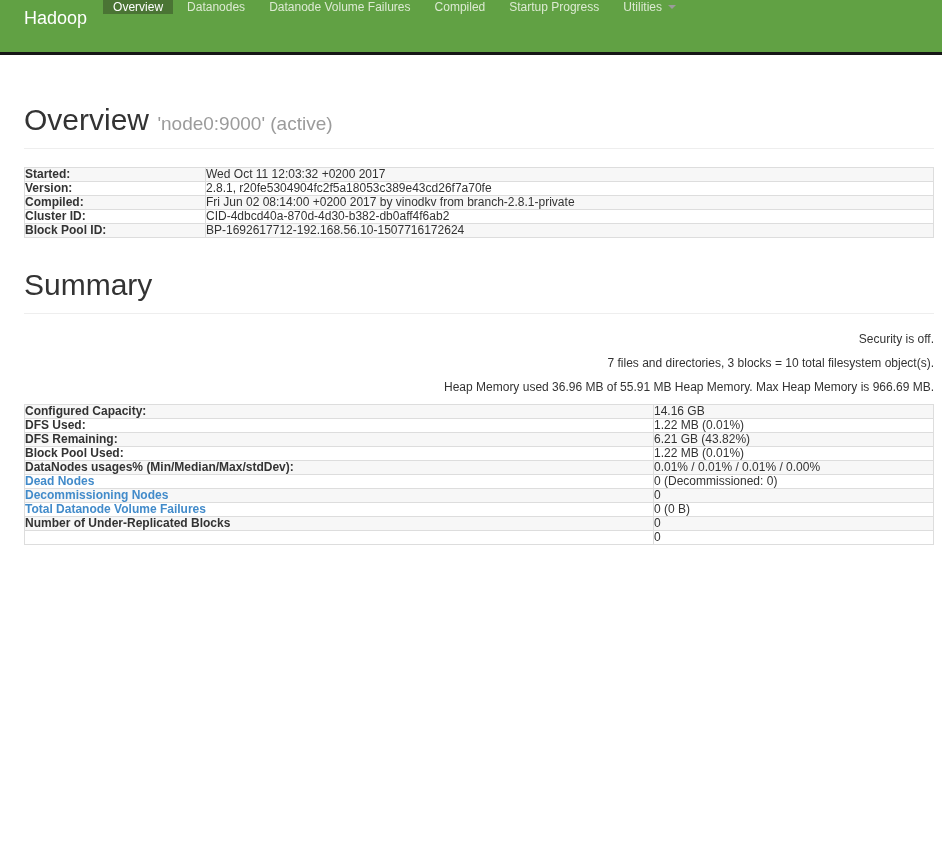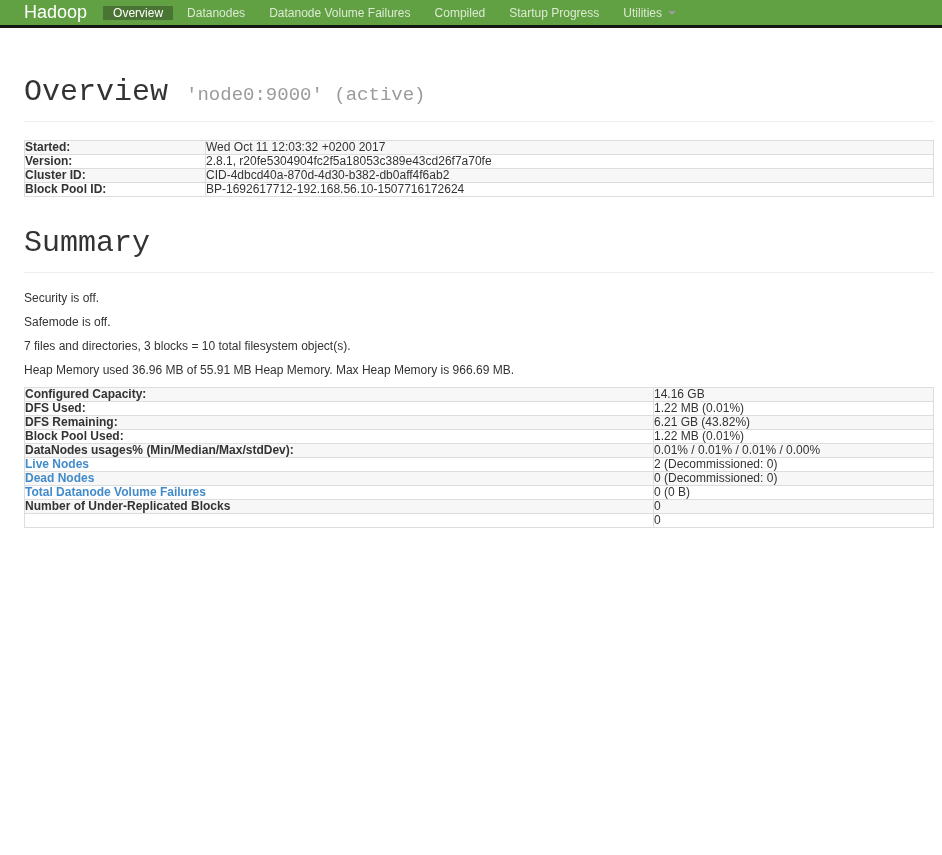--- a/index.html
+++ b/index.html
@@ -16,9 +16,9 @@
   }
   
   .navbar{
-    height:28px;background:var(--navbar-bg);
+    height:55px;background:var(--navbar-bg);
     border-bottom:3px solid #161616;
-    display:flex;align-items:center;
+    display:flex;align-items:flex-start;
   }
   .brand{
     display:flex;align-items:center;

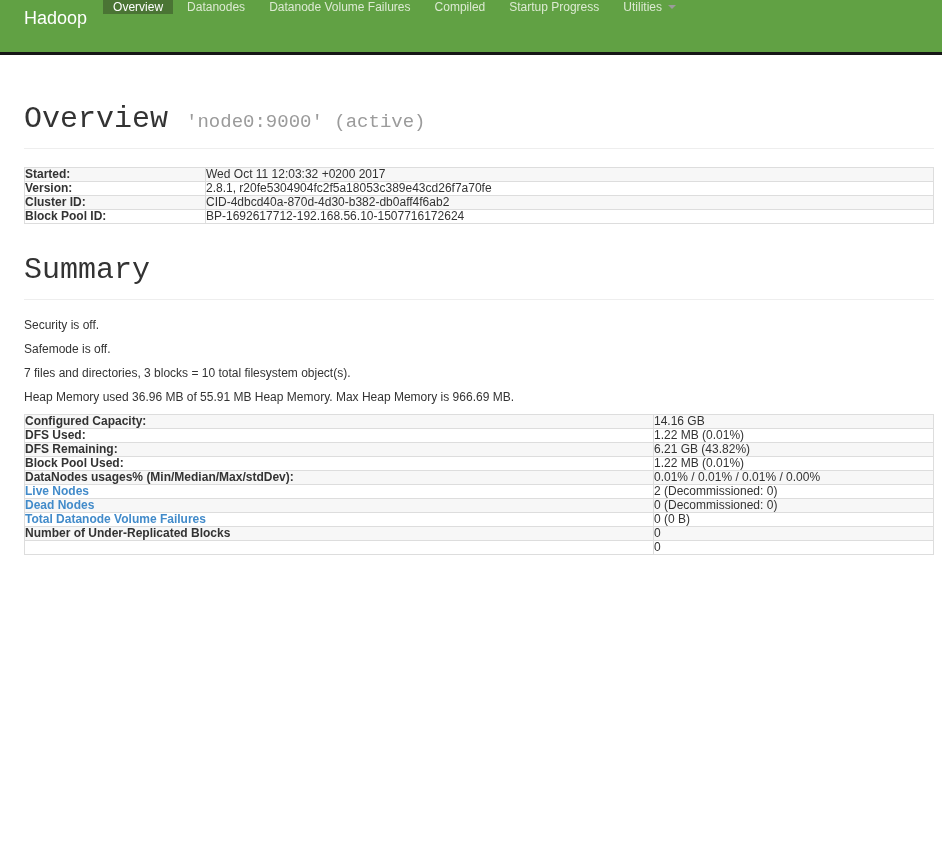--- a/index.html
+++ b/index.html
@@ -44,7 +44,7 @@
   .content{padding:0 8px 0 24px;}
   h1.page-h{
     font-size:30px;font-weight:500;color:#333;
-    margin:48px 0 12px 0;line-height:1.1;font-family:Liberation Mono, monospace;
+    margin:48px 0 12px 0;line-height:1.1;
   }
   h1.page-h .sub{font-size:19px;color:#9b9b9b;font-weight:400;}
   h1.summary-h{margin:30px 0 12px 0;}

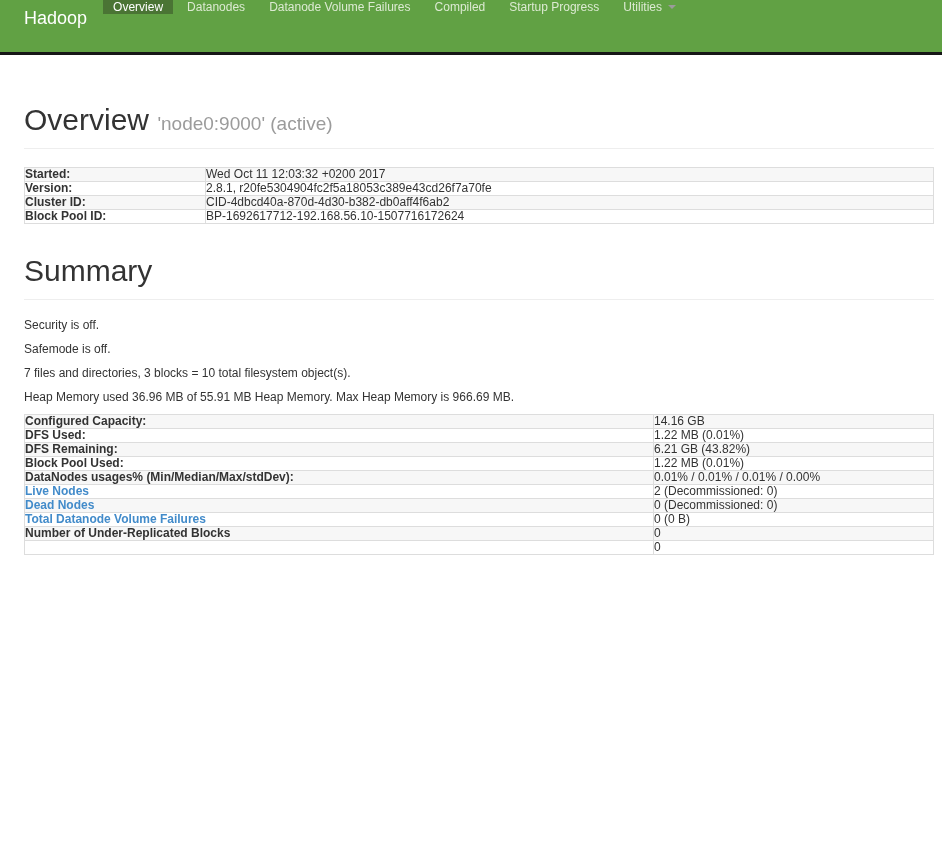--- a/index.html
+++ b/index.html
@@ -121,6 +121,10 @@
     <td class="value-cell">2.8.1, r20fe5304904fc2f5a18053c389e43cd26f7a70fe</td>
   </tr>
         <tr class="table-row">
+    <td class="label-cell">Compiled:</td>
+    <td class="value-cell">Fri Jun 02 08:14:00 +0200 2017 by vinodkv from branch-2.8.1-private</td>
+  </tr>
+        <tr class="table-row">
     <td class="label-cell">Cluster ID:</td>
     <td class="value-cell">CID-4dbcd40a-870d-4d30-b382-db0aff4f6ab2</td>
   </tr>

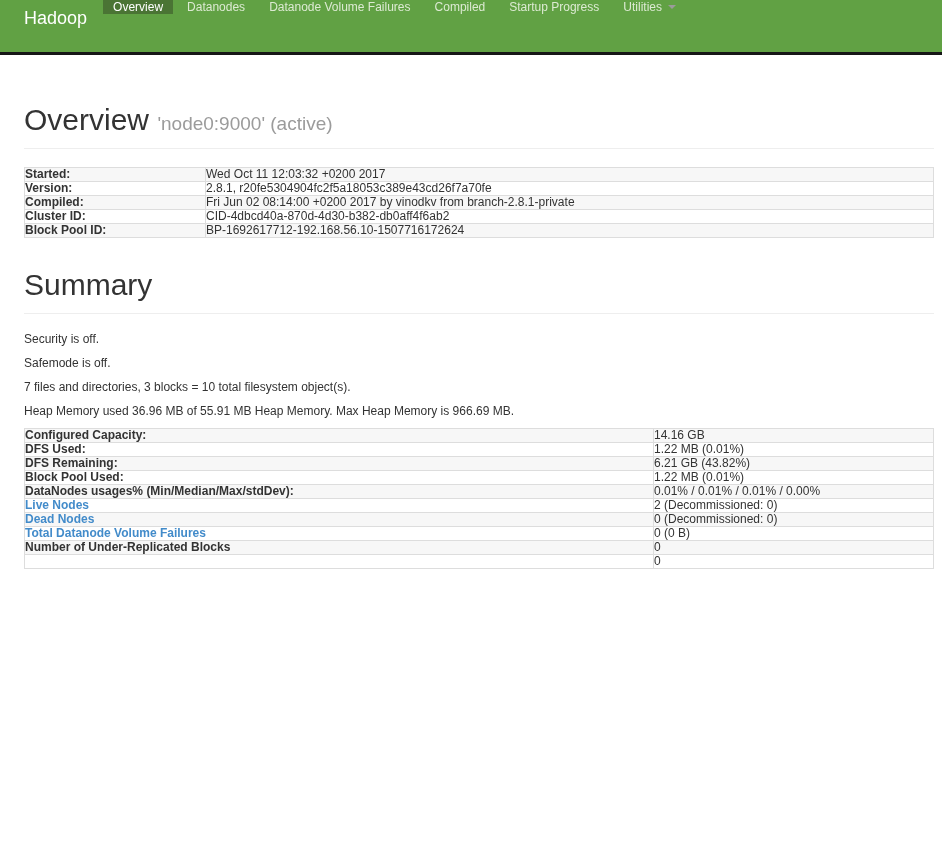--- a/index.html
+++ b/index.html
@@ -65,7 +65,7 @@
   .row-link{color:var(--link);text-decoration:none;font-weight:bold;cursor:pointer;}
   tr:not(.is-link) .row-link{display:none;}
   
-  .summary-text{margin:0 0 10px 0;}
+  .summary-text{margin:0 0 10px 16px;text-align:right;}
   .summary-text p{margin:0 0 10px 0;line-height:14px;font-size:12px;color:#333;}
   .tbl-summary-wrap{margin-top:0;}
 </style>

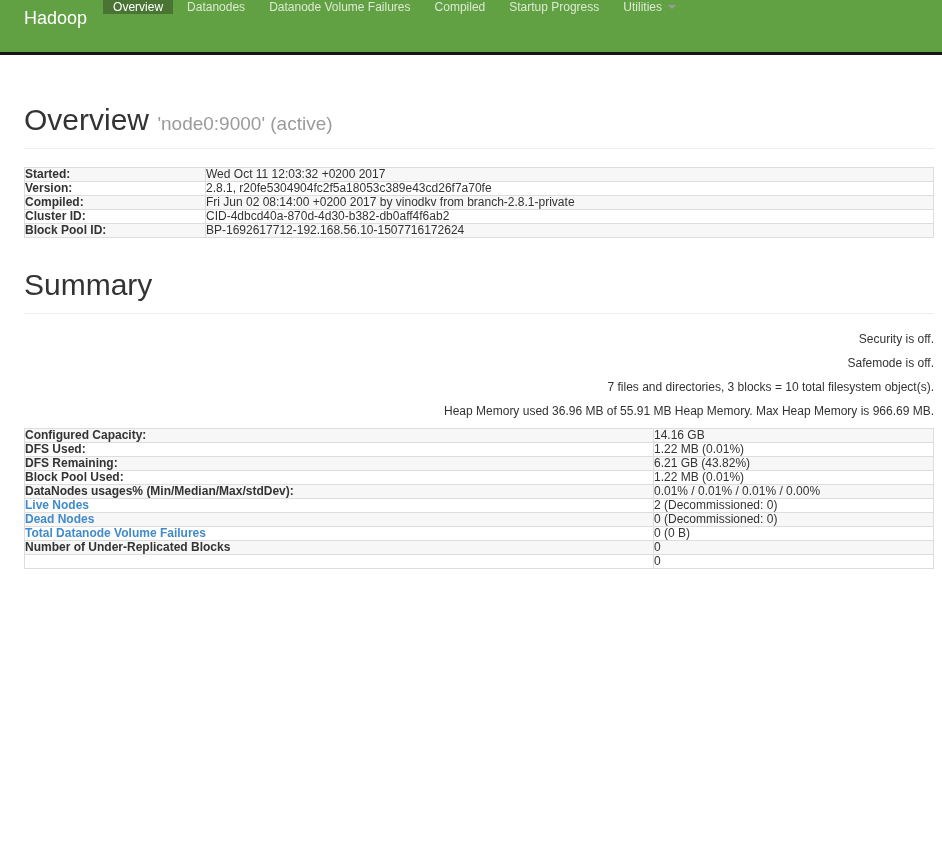--- a/index.html
+++ b/index.html
@@ -140,7 +140,6 @@
 
   <div class="summary-text">
       <p>Security is off.</p>
-      <p>Safemode is off.</p>
       <p>7 files and directories, 3 blocks = 10 total filesystem object(s).</p>
       <p>Heap Memory used 36.96 MB of 55.91 MB Heap Memory. Max Heap Memory is 966.69 MB.</p>
     </div>

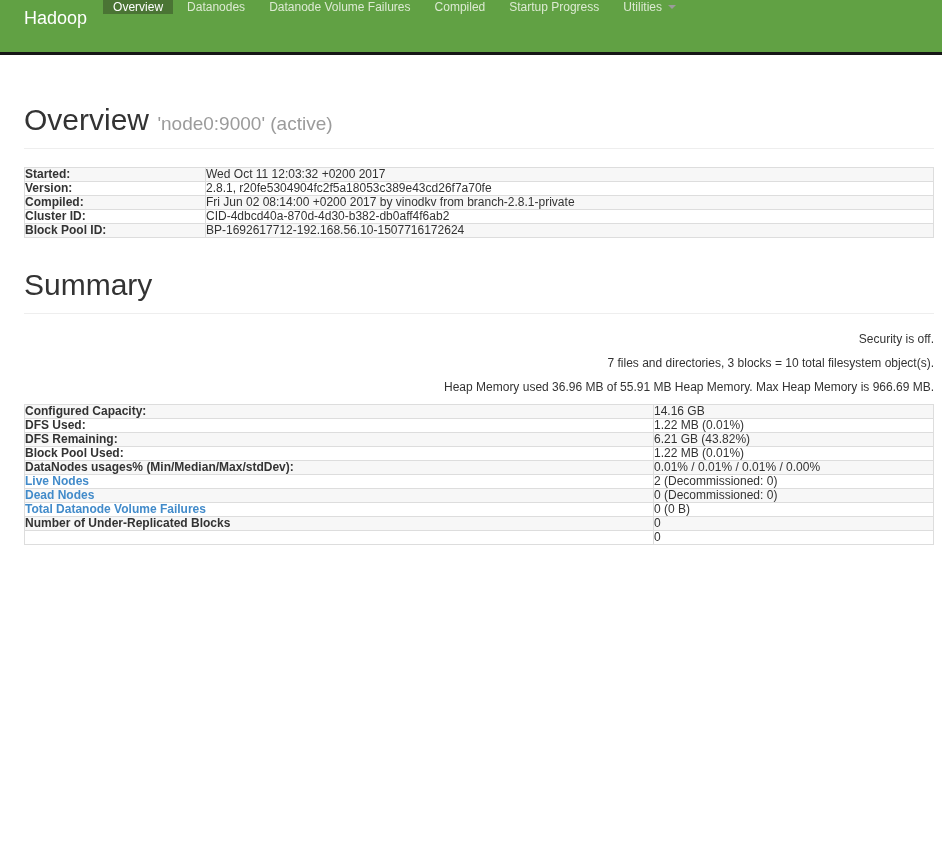--- a/index.html
+++ b/index.html
@@ -184,13 +184,6 @@
   </tr>
           <tr class="table-row is-link">
     <td class="label-cell">
-      <a class="row-link" href="#">Live Nodes</a>
-      
-    </td>
-    <td class="value-cell">2 (Decommissioned: 0)</td>
-  </tr>
-          <tr class="table-row is-link">
-    <td class="label-cell">
       <a class="row-link" href="#">Dead Nodes</a>
       
     </td>

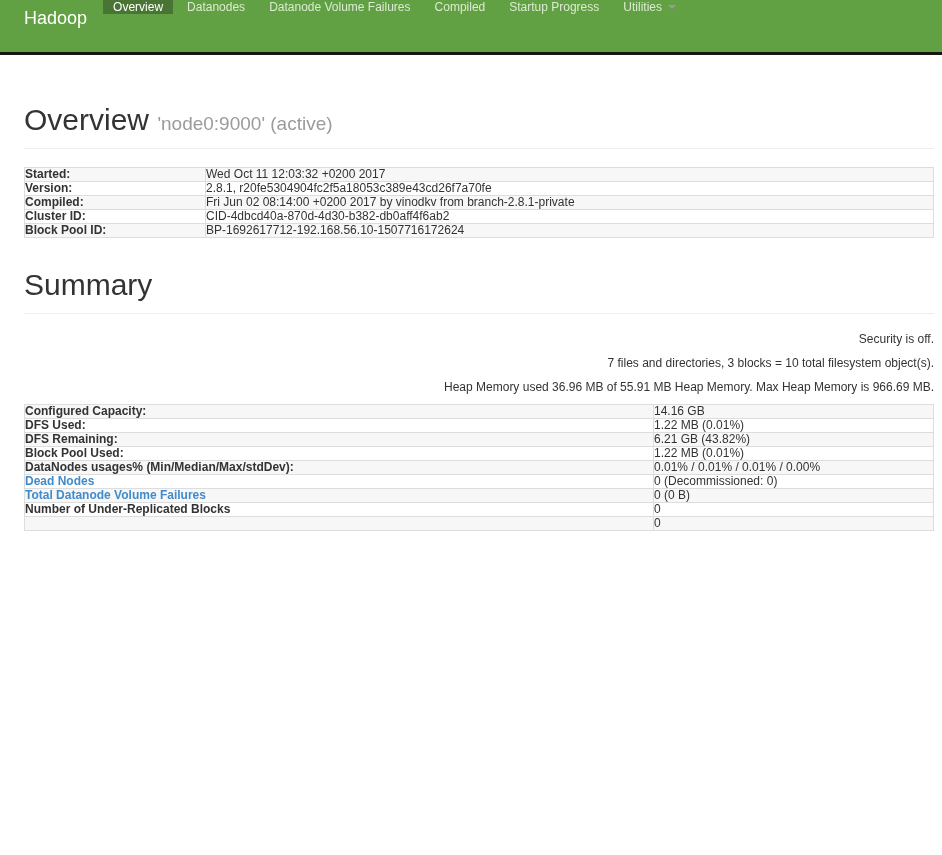--- a/index.html
+++ b/index.html
@@ -191,6 +191,13 @@
   </tr>
           <tr class="table-row is-link">
     <td class="label-cell">
+      <a class="row-link" href="#">Decommissioning Nodes</a>
+      
+    </td>
+    <td class="value-cell">0</td>
+  </tr>
+          <tr class="table-row is-link">
+    <td class="label-cell">
       <a class="row-link" href="#">Total Datanode Volume Failures</a>
       
     </td>

